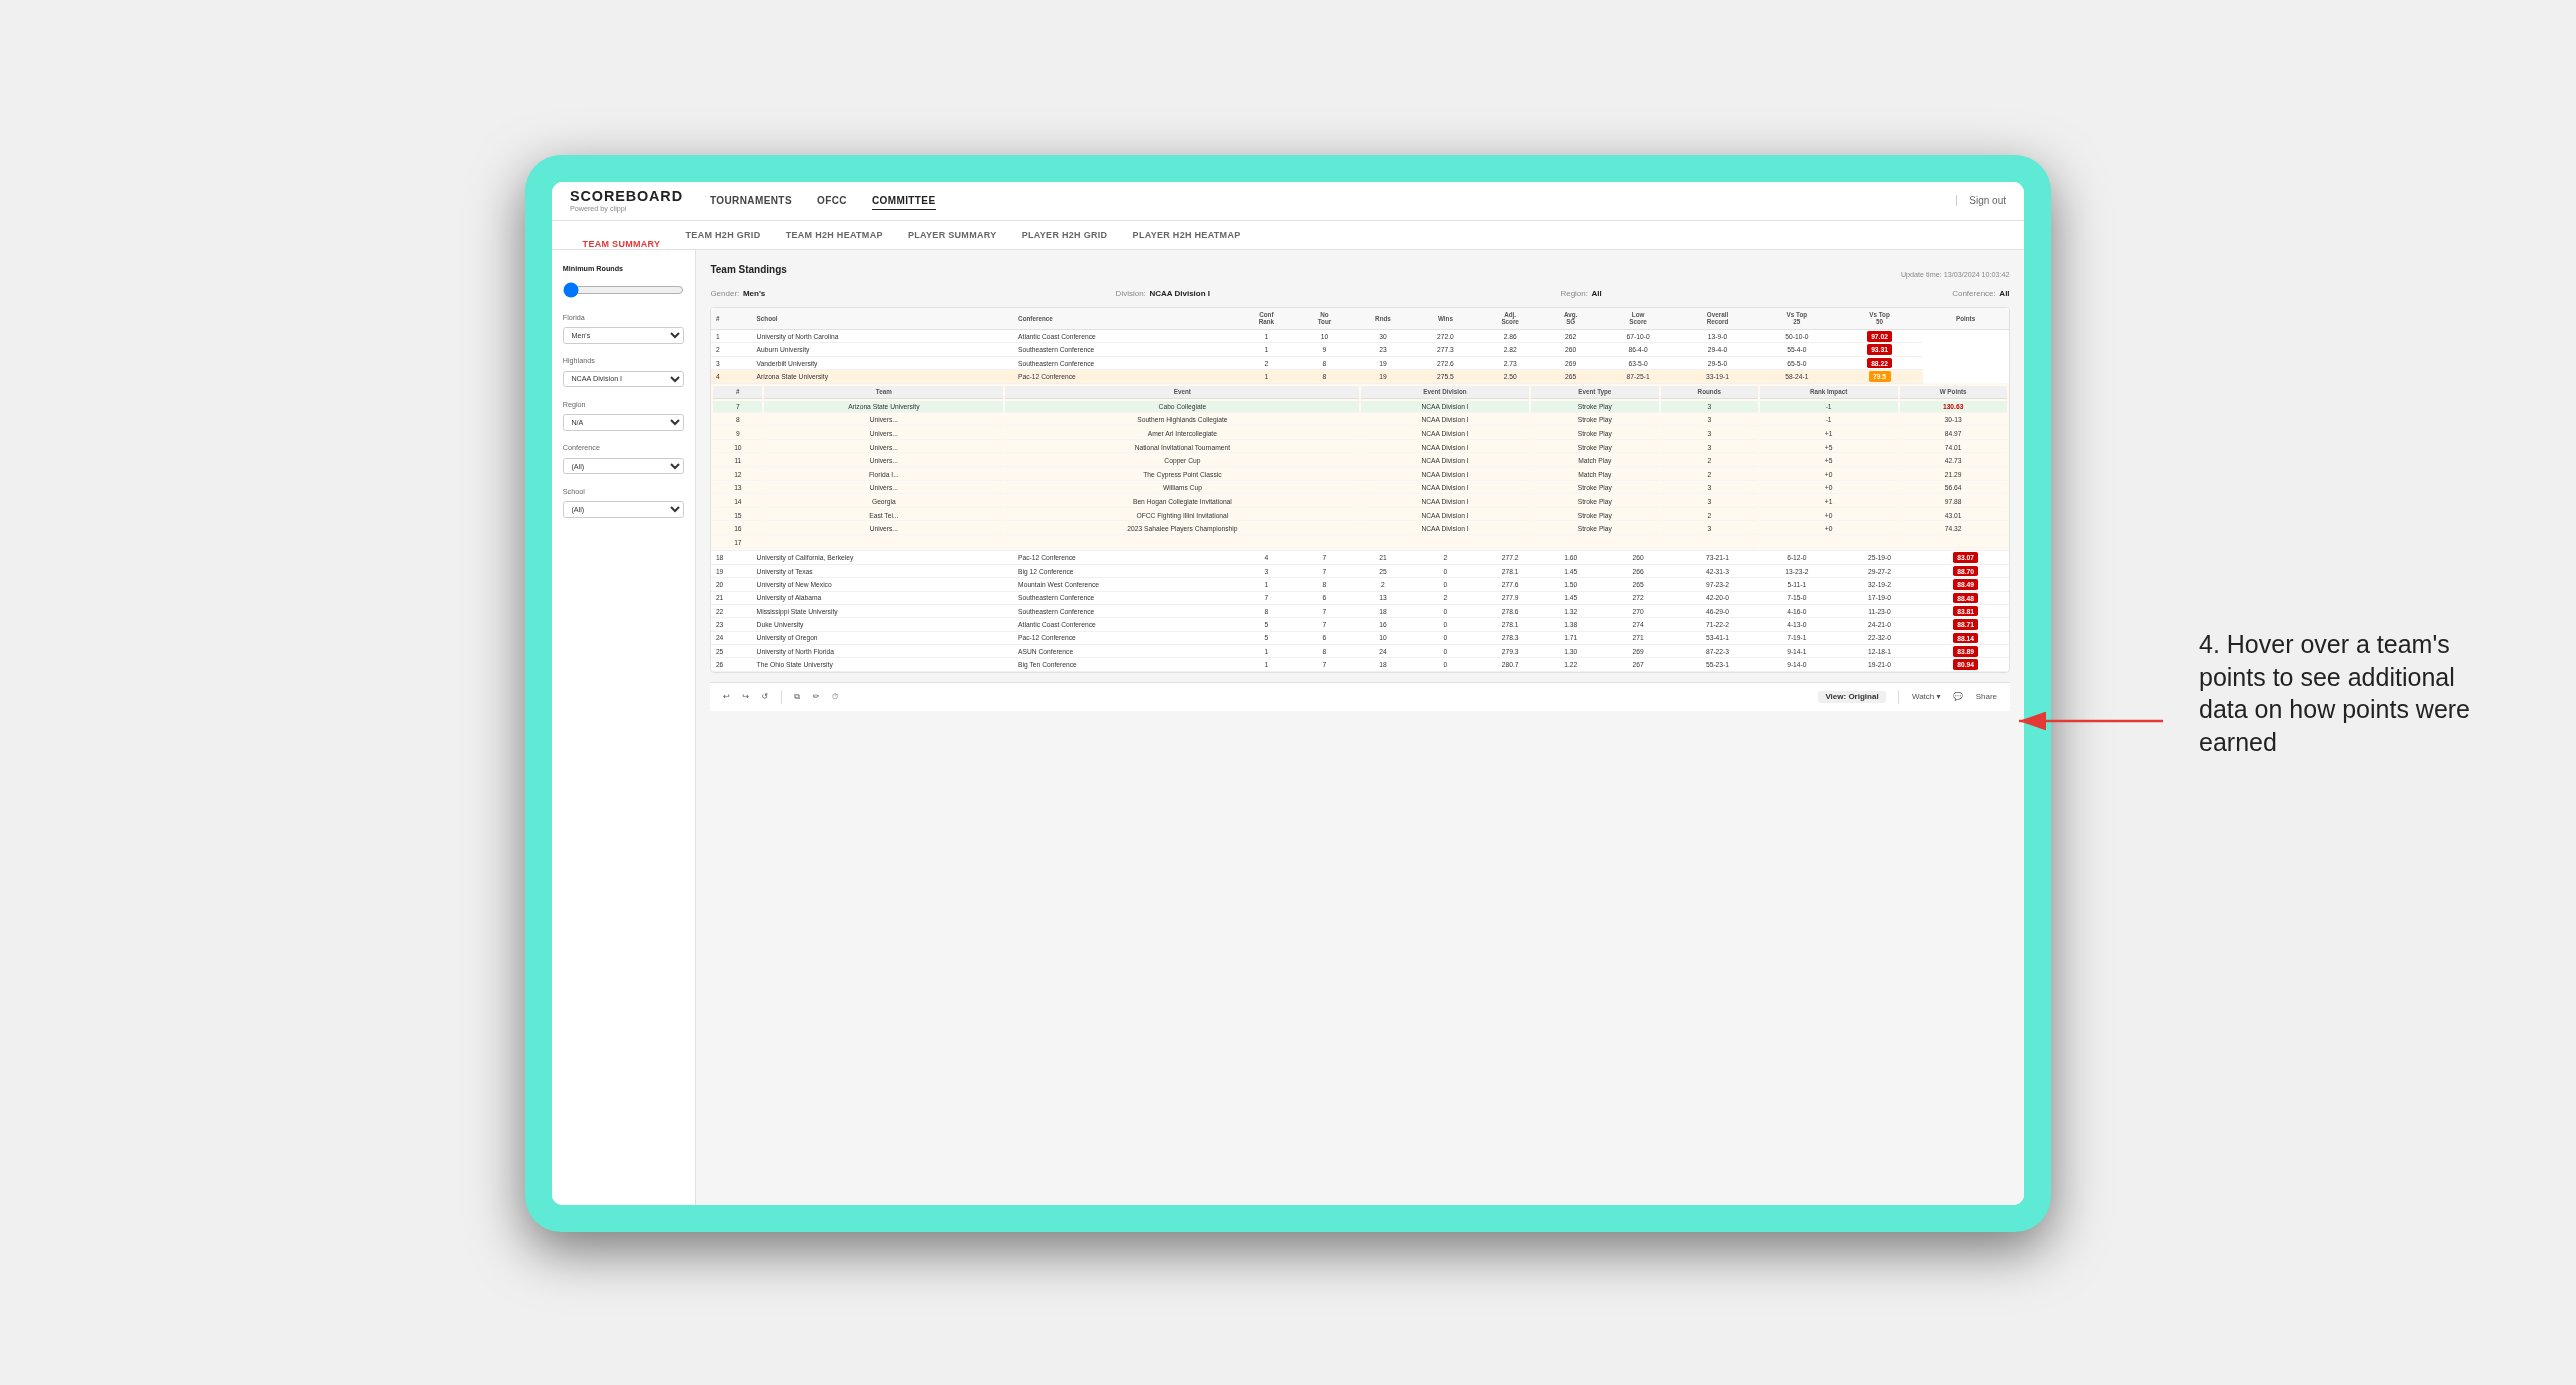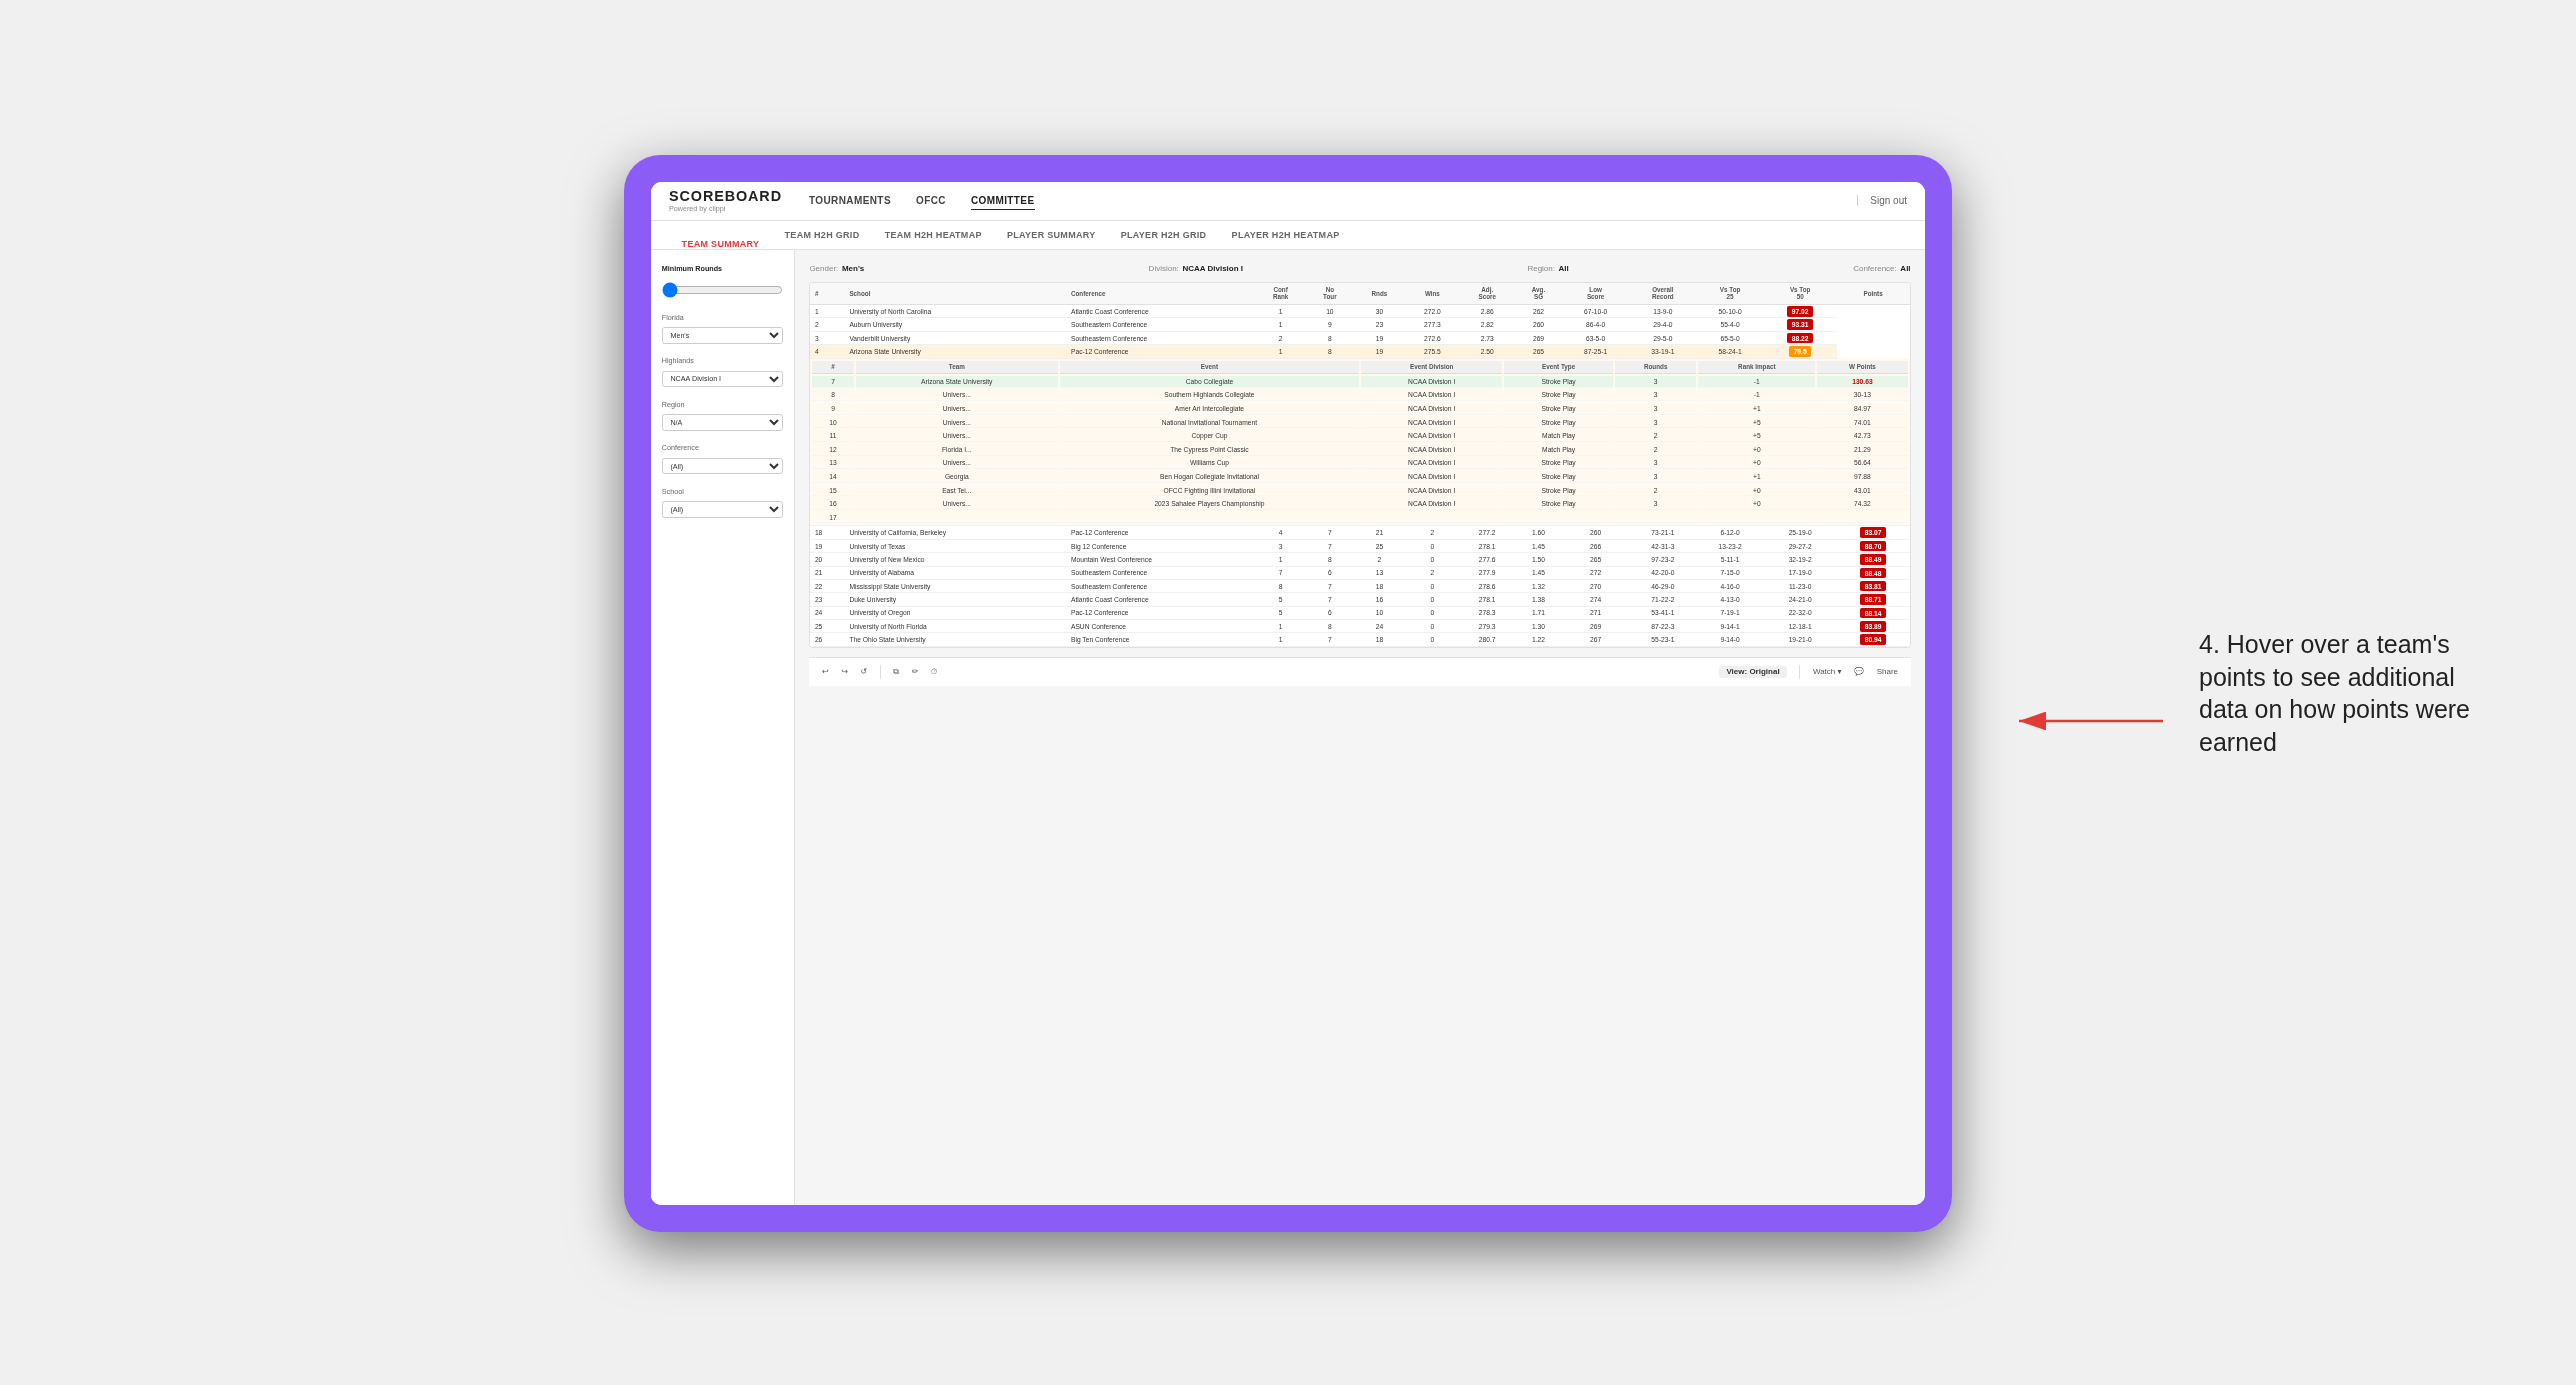--- a/index.html
+++ b/index.html
@@ -16,9 +16,9 @@
 
     
     .tablet-shell {
-      width: 1328px;
+      width: 1526px;
       height: 1077px;
-      background: #8b5cf6;
+      background: #5eead4;
       border-radius: 36px;
       padding: 27px;
       box-shadow: 0 18px 54px rgba(0,0,0,0.5);

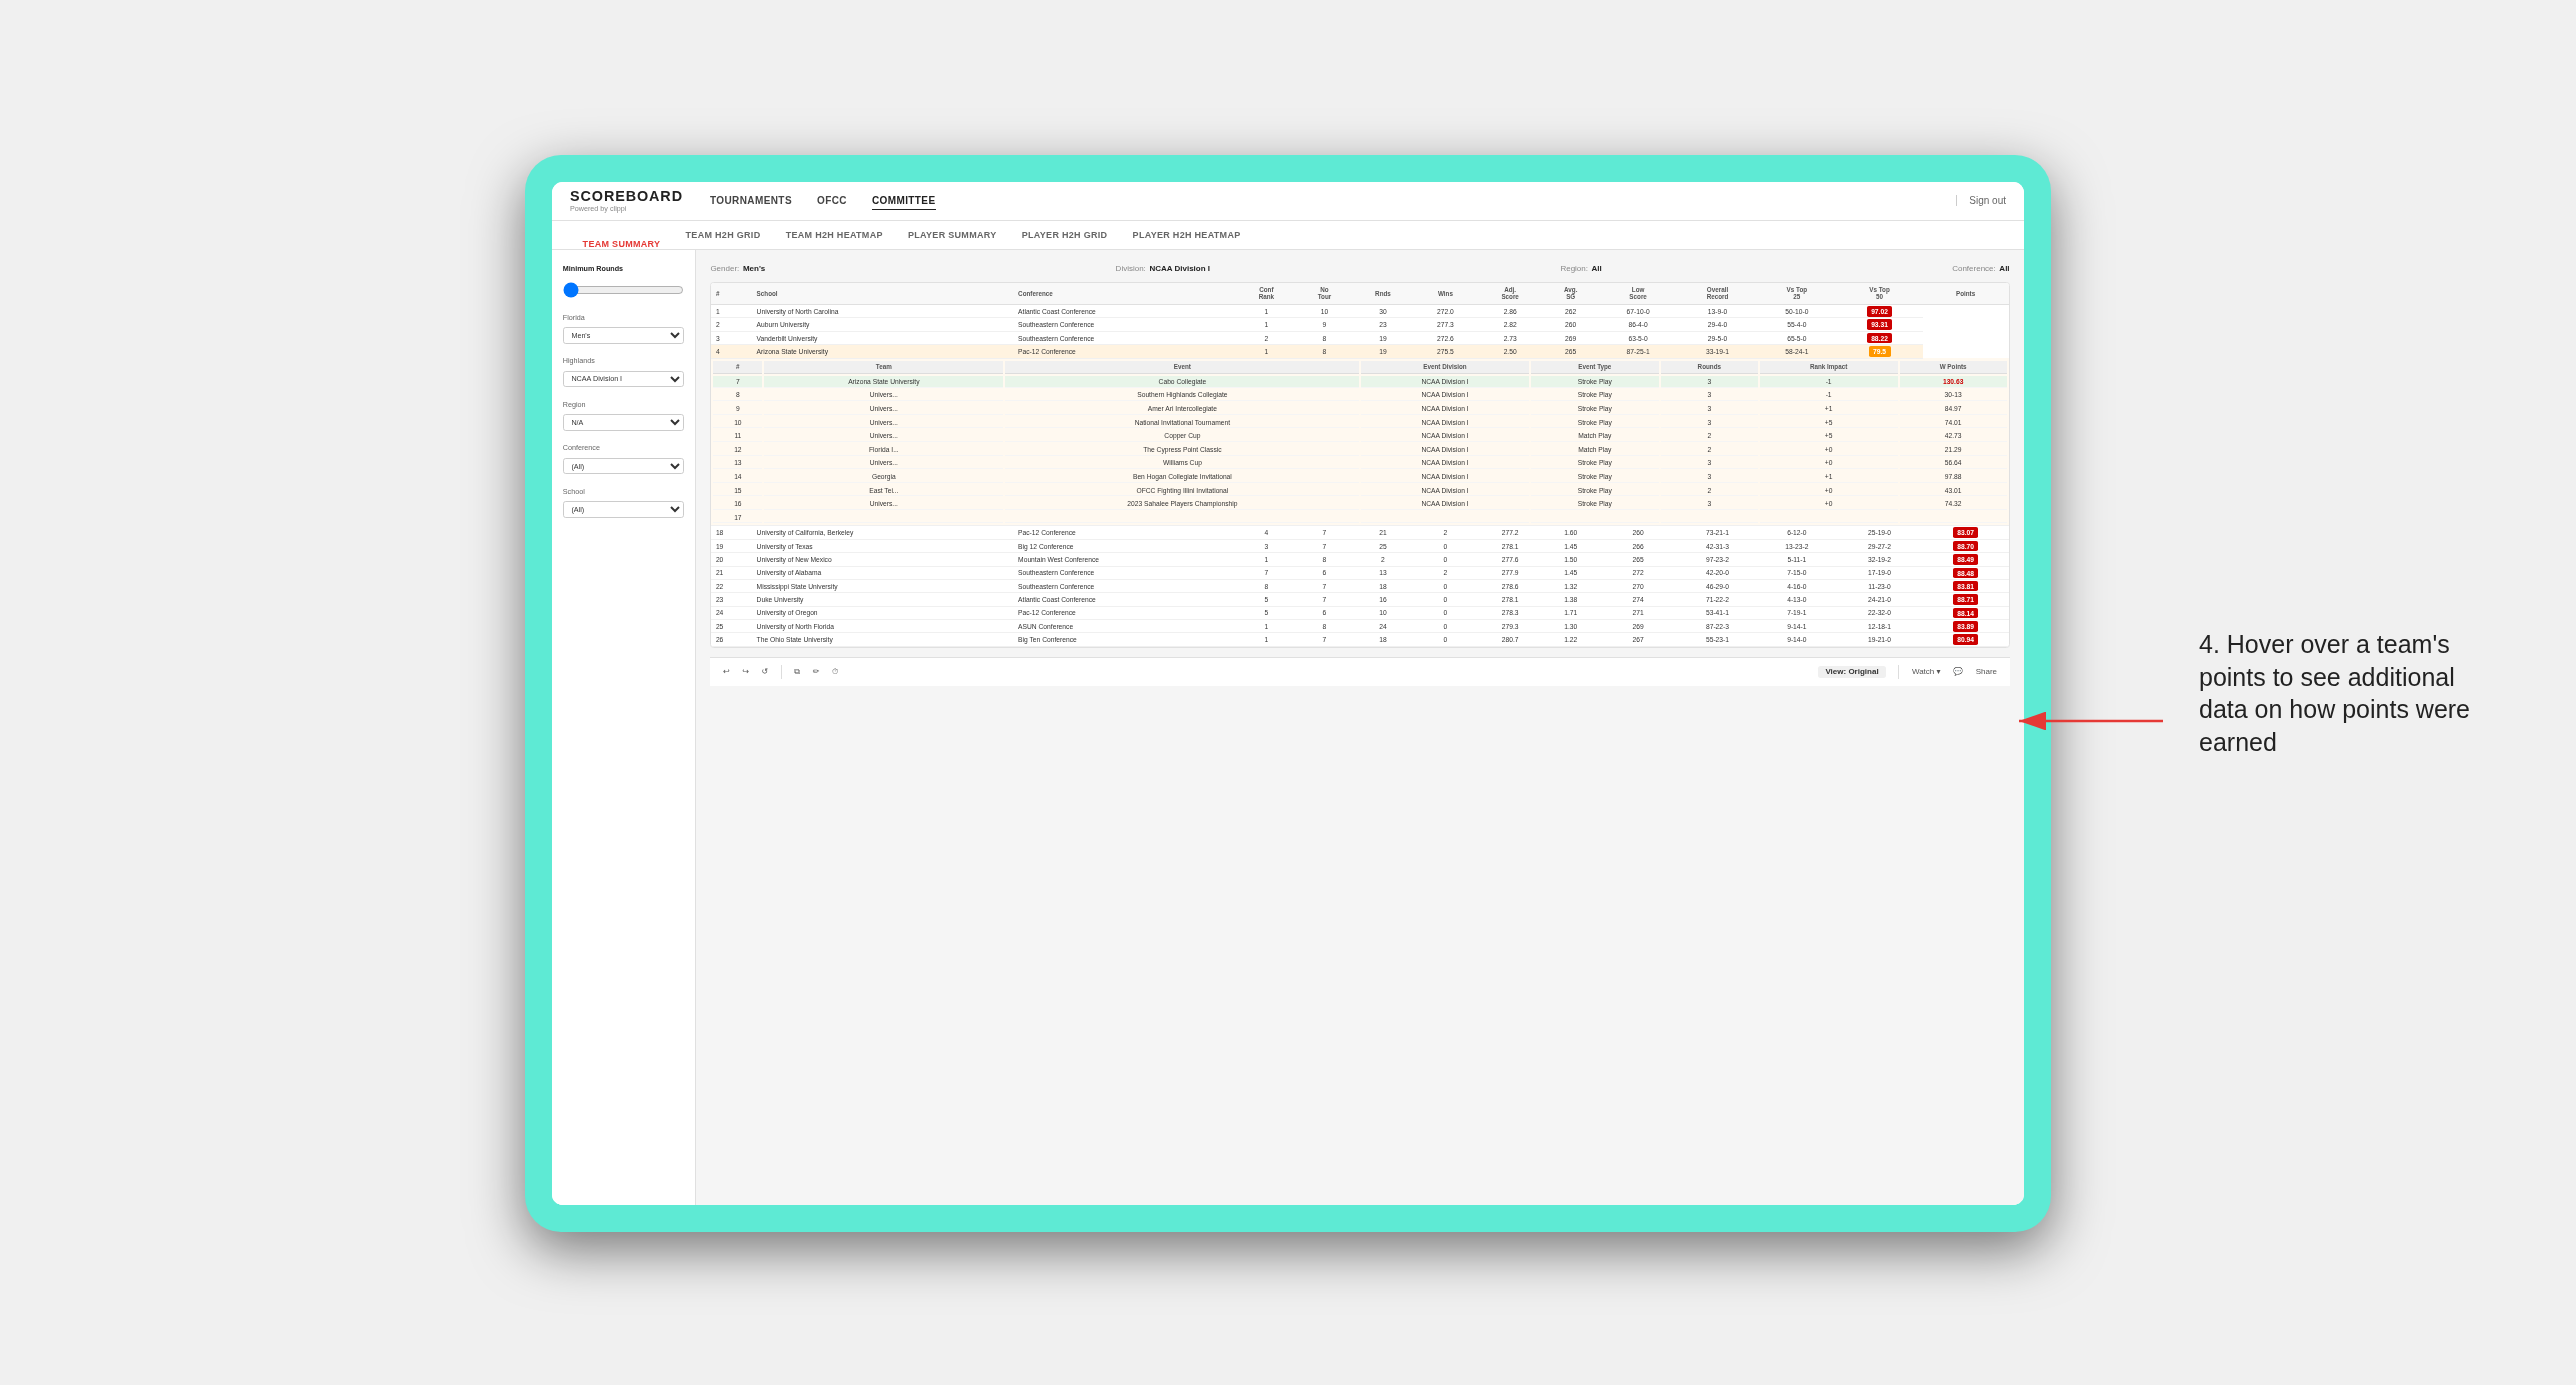--- a/index.html
+++ b/index.html
@@ -396,6 +396,14 @@
 
       <div class="content-panel">
 
+        <div class="panel-header">
+          <div>
+            <div style="font-size:10px;font-weight:700;color:#222;">Team Standings</div>
+          </div>
+          <div>
+            <span class="update-time">Update time: 13/03/2024 10:03:42</span>
+          </div>
+        </div>
 
         <div class="filter-row">
           <div class="filter-item">

